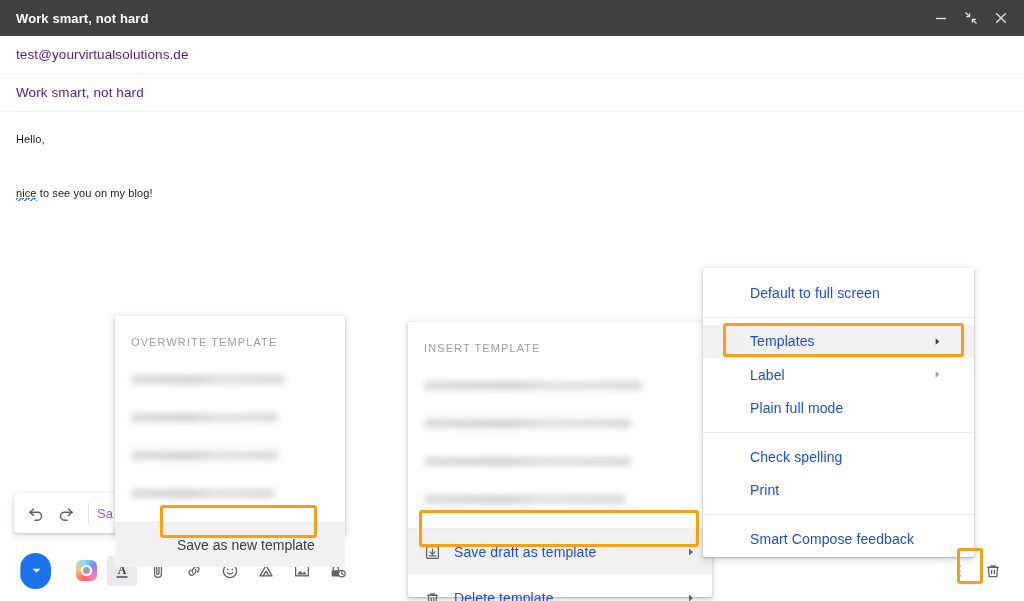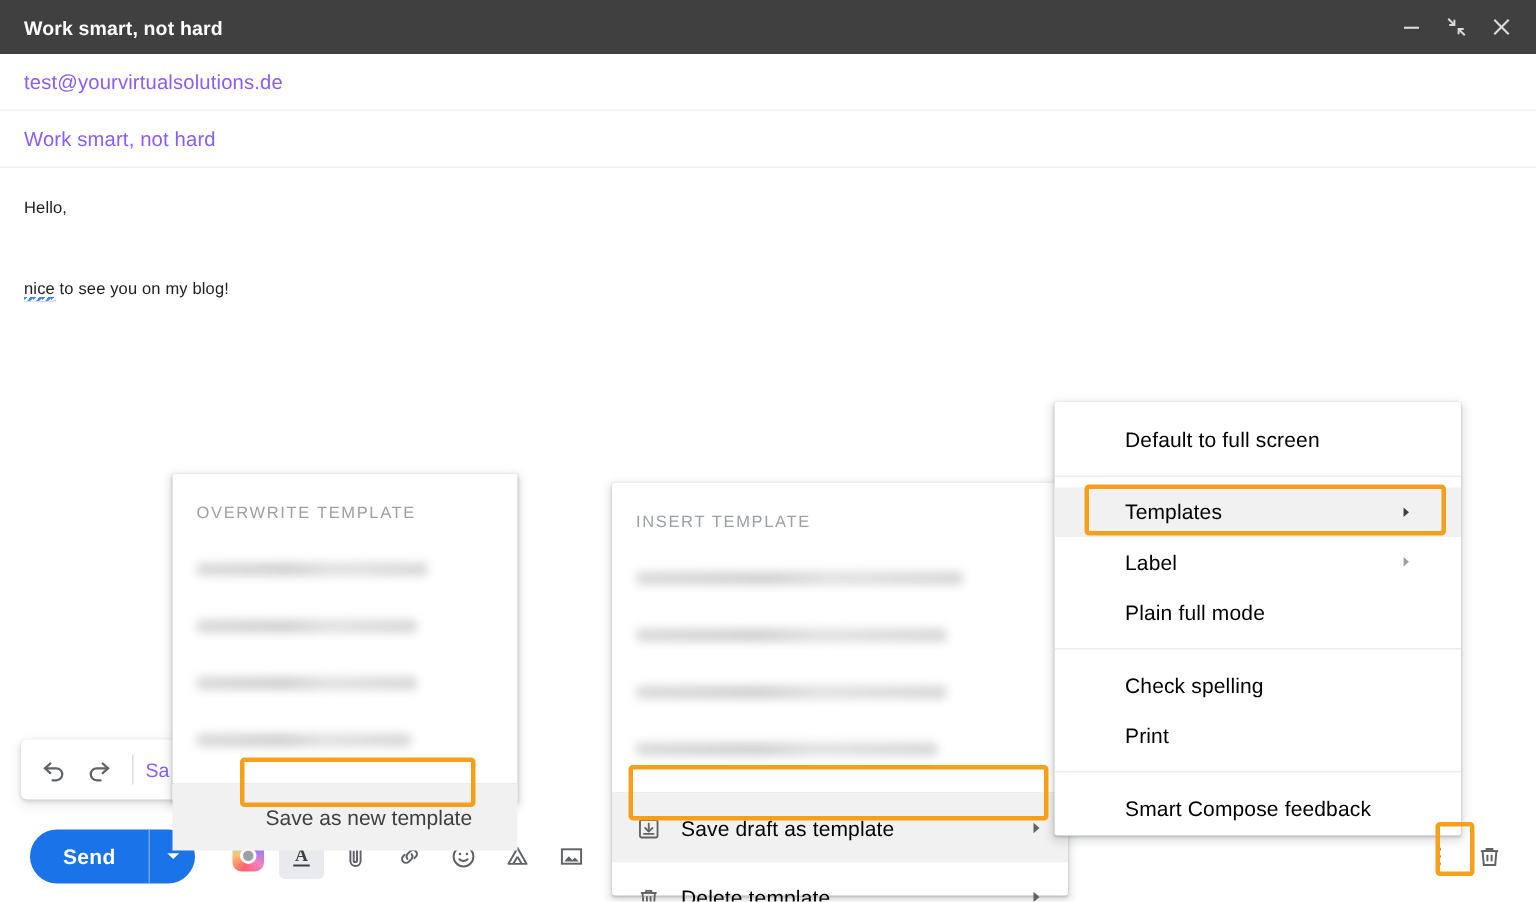--- a/index.html
+++ b/index.html
@@ -37,7 +37,7 @@
     display:flex; align-items:center;
   }
   .field-row .val {
-    margin-left:16px; font-size:13.5px; color:#8b5cf6; letter-spacing:.1px;
+    margin-left:16px; font-size:13.5px; color:#4c1d95; letter-spacing:.1px;
   }
   #row-to { top:36px; }
   #row-subject { top:74px; }

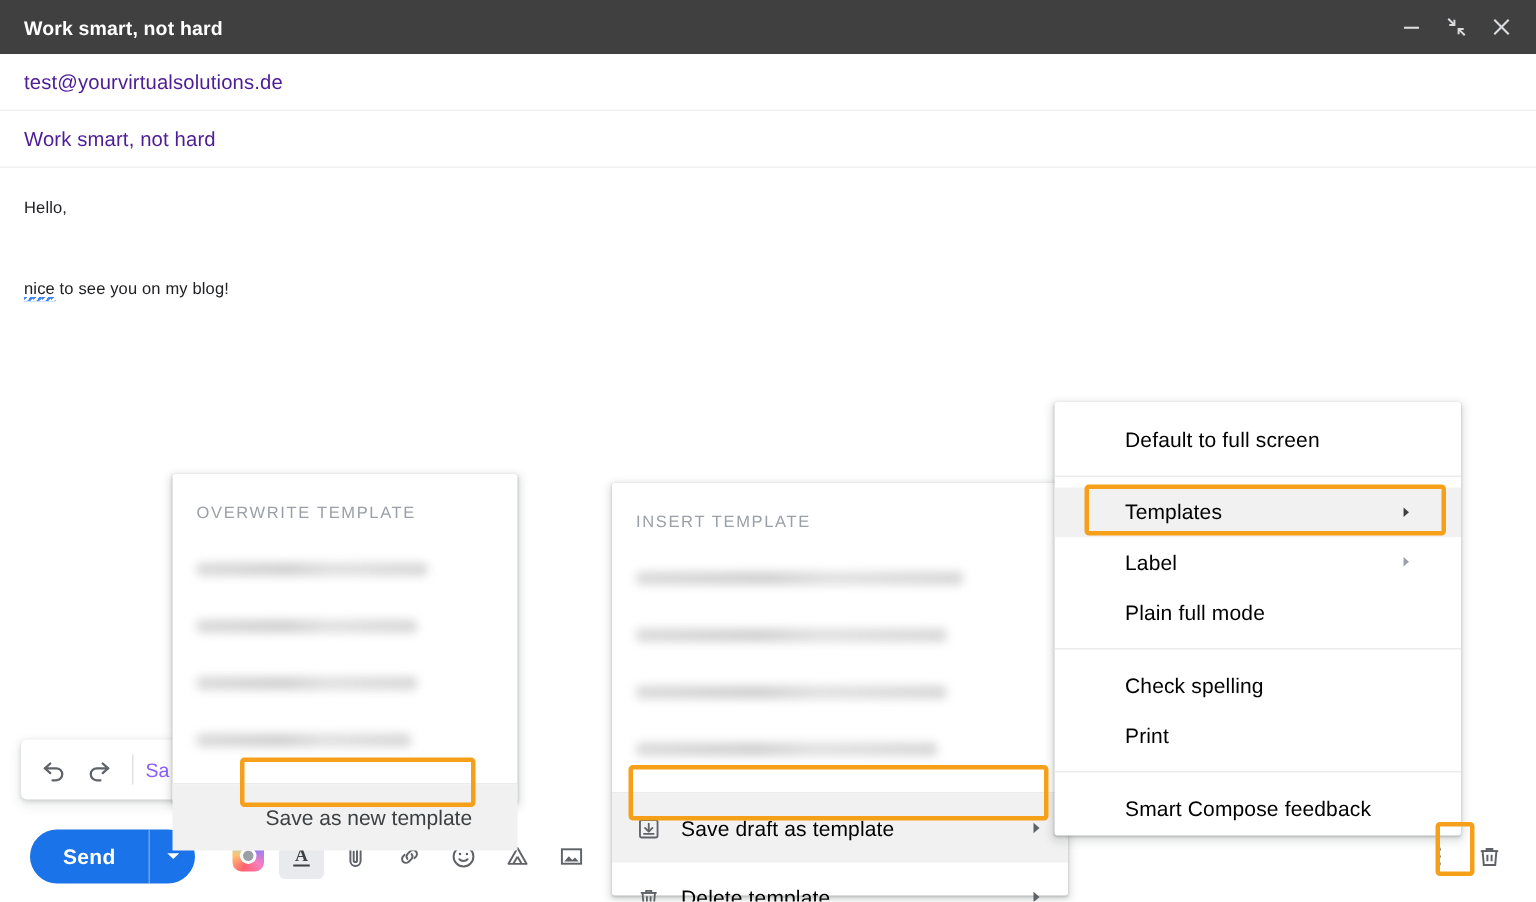--- a/index.html
+++ b/index.html
@@ -131,7 +131,7 @@
   .panel-divider { height:1px; background:#ececec; }
   .menu-row {
     height:46px; display:flex; align-items:center; padding:0 16px;
-    font-size:14px; color:#000000; position:relative;
+    font-size:14px; color:#1d4ed8; position:relative;
   }
   .menu-row .mi-icon { width:30px; display:flex; align-items:center; color:#5f6368; }
   .menu-row .mi-label { flex:1; letter-spacing:.1px; }

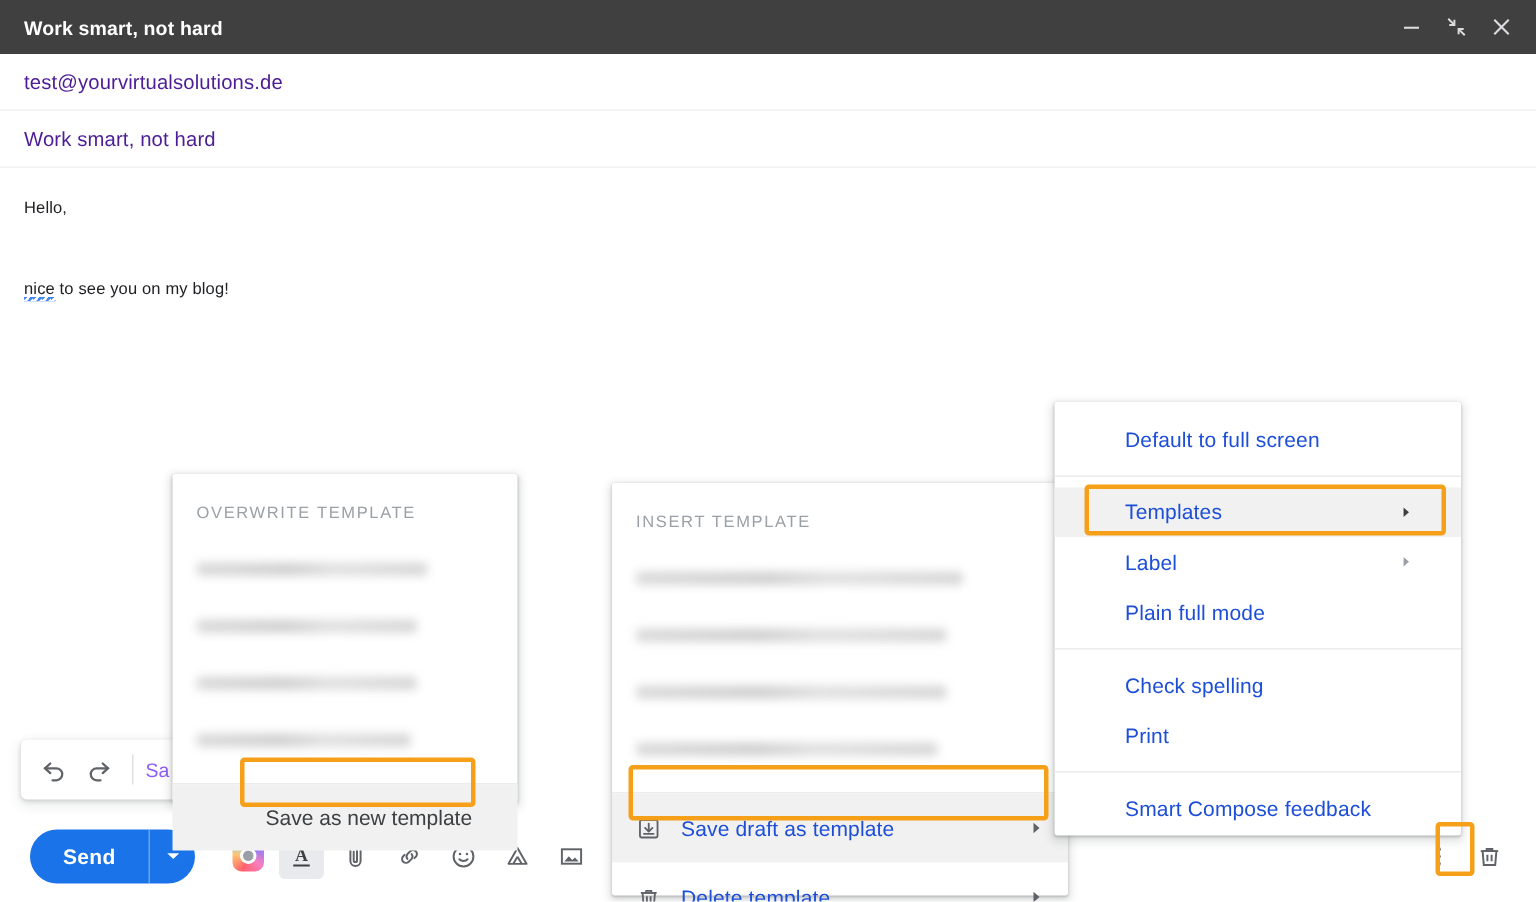--- a/index.html
+++ b/index.html
@@ -220,7 +220,6 @@
 
 <div class="bottom-bar">
   <div class="send-wrap">
-    <div class="send-main">Send</div>
     <div class="send-sep"></div>
     <div class="send-caret">
       <svg width="11" height="11" viewBox="0 0 11 11">

